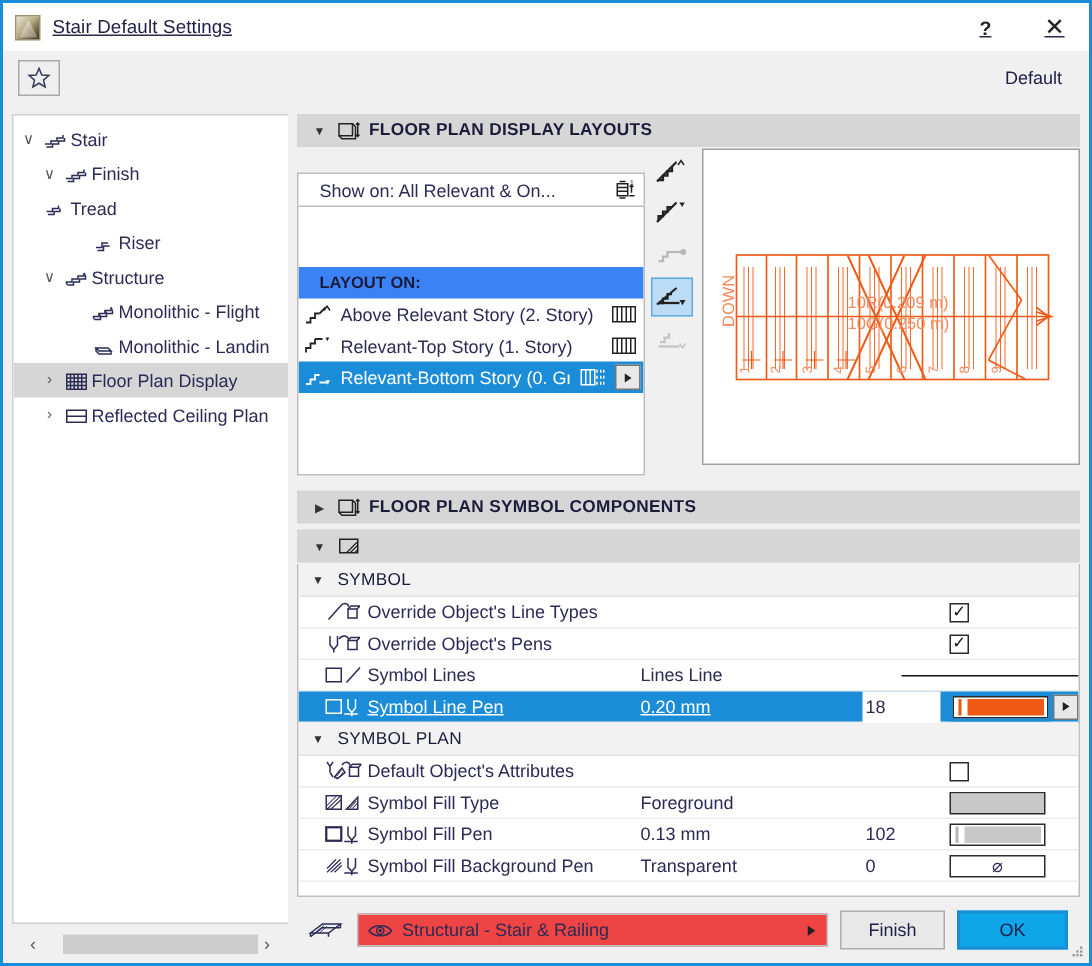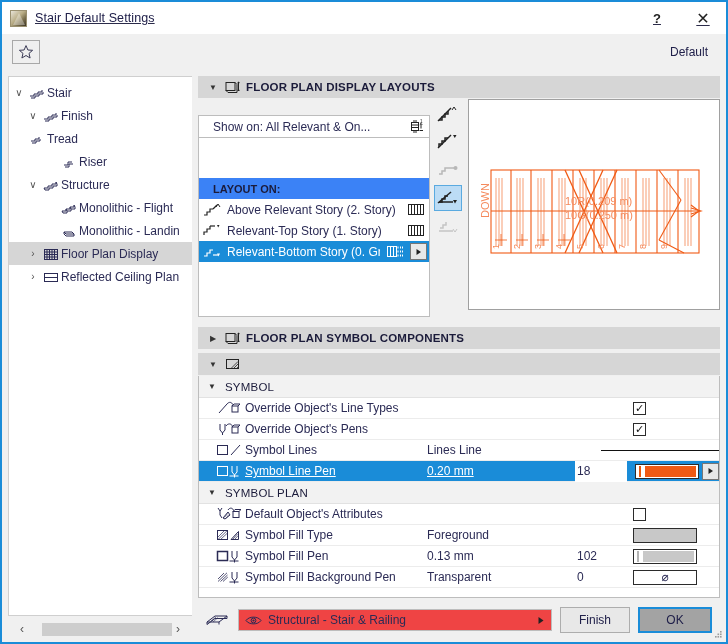--- a/index.html
+++ b/index.html
@@ -213,7 +213,7 @@
     font-size:12px; color:#20204a;
     display:flex;align-items:center;justify-content:center;
   }
-  .btn.primary { border:2px solid #1a8cd8; background:#a3a3a3; min-width:74px; }
+  .btn.primary { border:2px solid #1a8cd8; background:#0ea5e9; min-width:74px; }
   #resize-grip { position:absolute; right:3px; bottom:3px; width:10px;height:10px; }
   svg { display:block; }
 </style>

